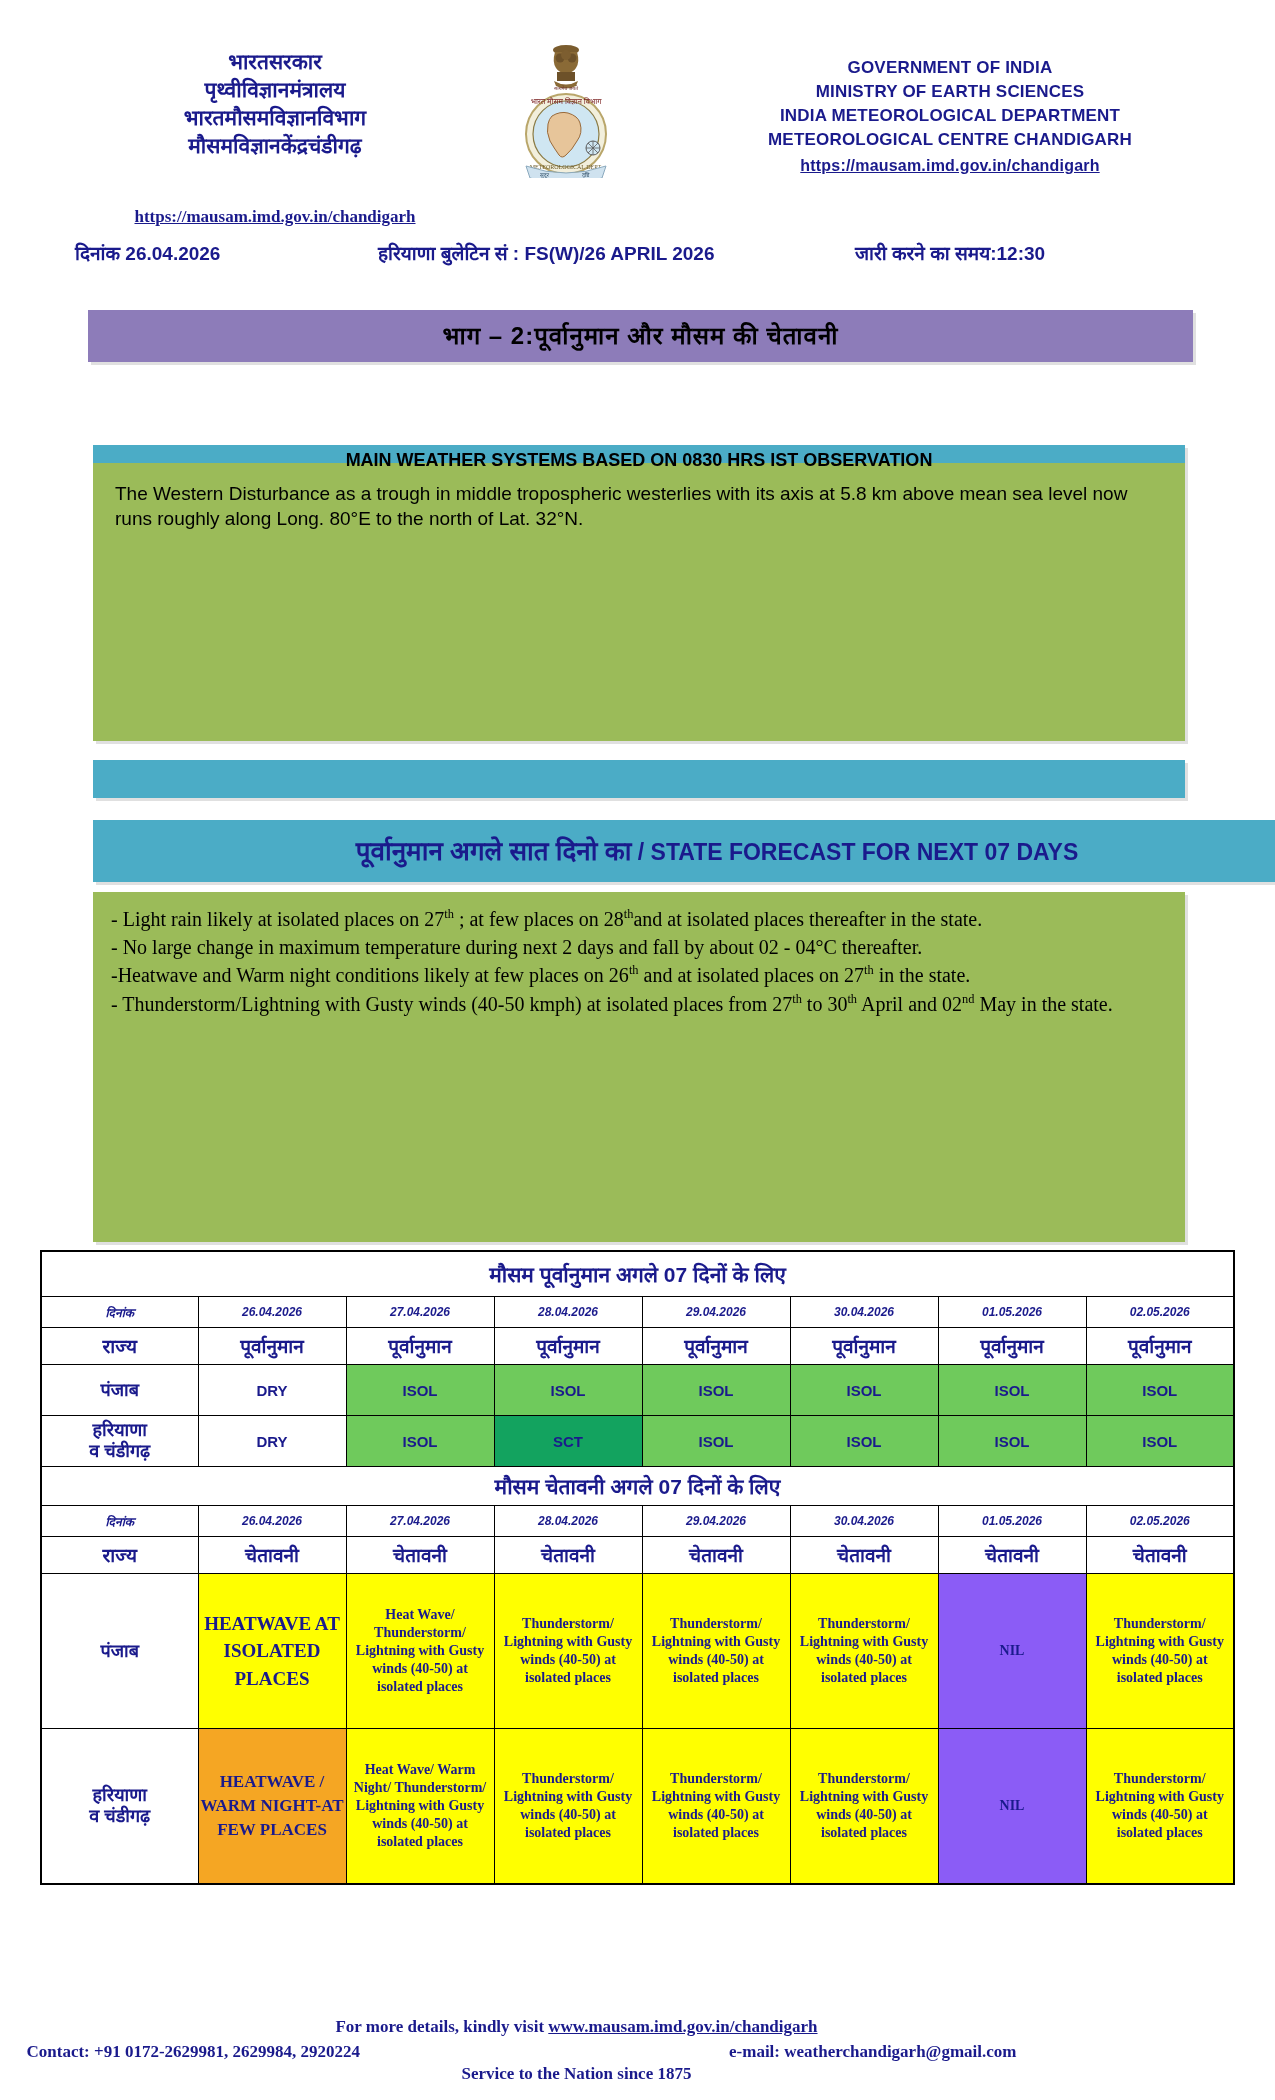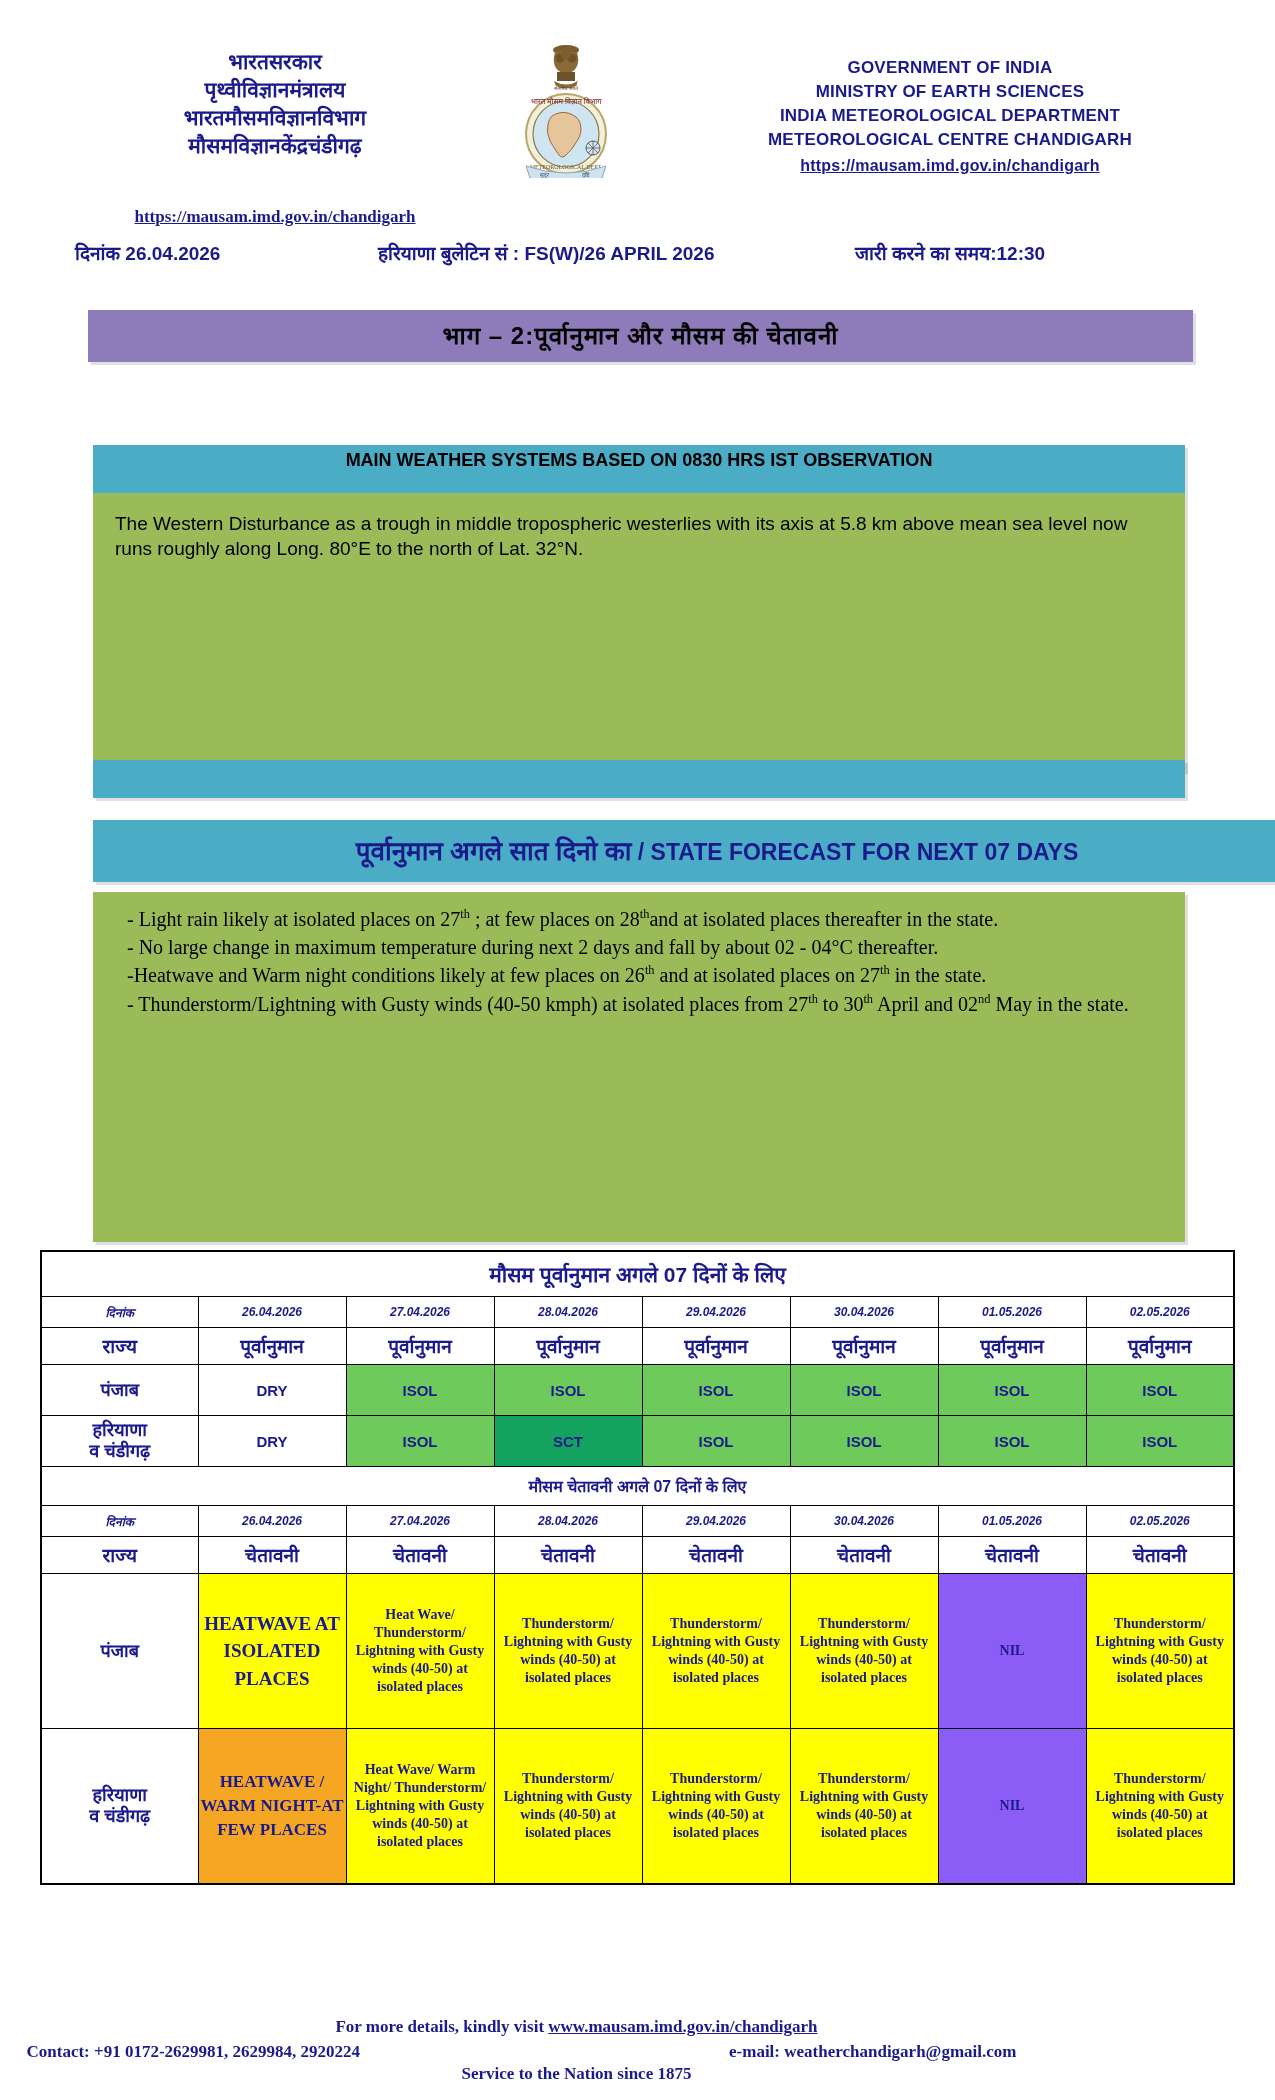--- a/index.html
+++ b/index.html
@@ -67,7 +67,7 @@
   
   .mws-box{position:absolute;left:93px;top:445px;width:1092px;}
   .mws-head{
-    background:#4bacc6;height:48px;line-height:30px;text-align:center;
+    background:#4bacc6;height:18px;line-height:30px;text-align:center;
     color:#000;font-weight:bold;font-size:18px;
     box-shadow:3px 3px 0 rgba(0,0,0,.12);
   }

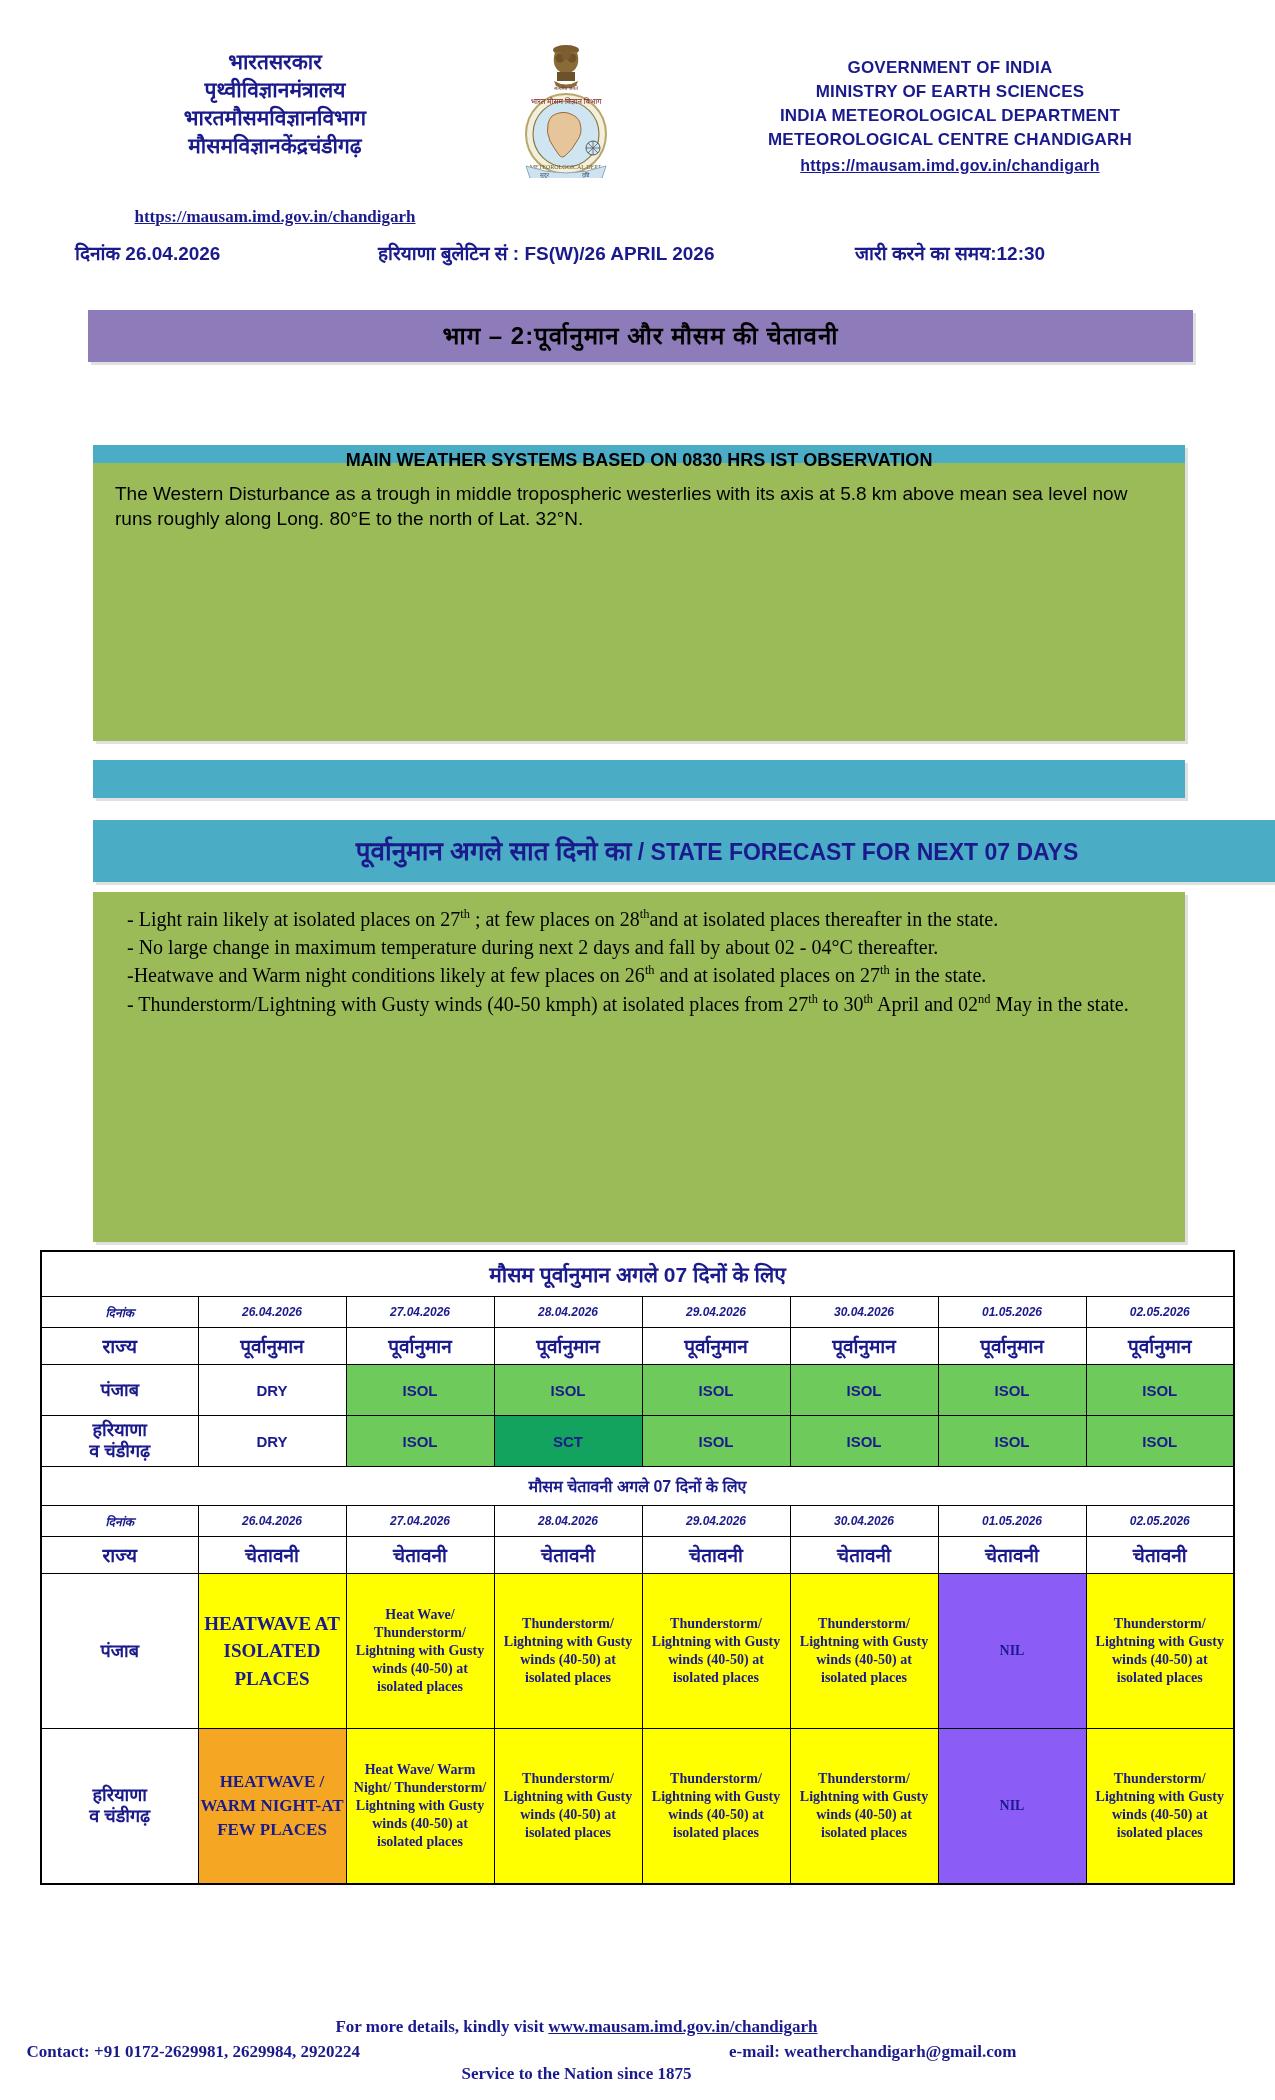--- a/index.html
+++ b/index.html
@@ -93,7 +93,7 @@
   .sf-body{
     position:absolute;left:93px;top:892px;width:1092px;height:350px;
     background:#9bbb59;box-shadow:3px 3px 0 rgba(0,0,0,.12);
-    padding:14px 18px 0 34px;box-sizing:border-box;
+    padding:14px 18px 0 18px;box-sizing:border-box;
     font-family:"Liberation Serif", serif;font-size:20px;line-height:1.36;color:#000;
   }
   .sf-body .ln{margin-bottom:1px;}

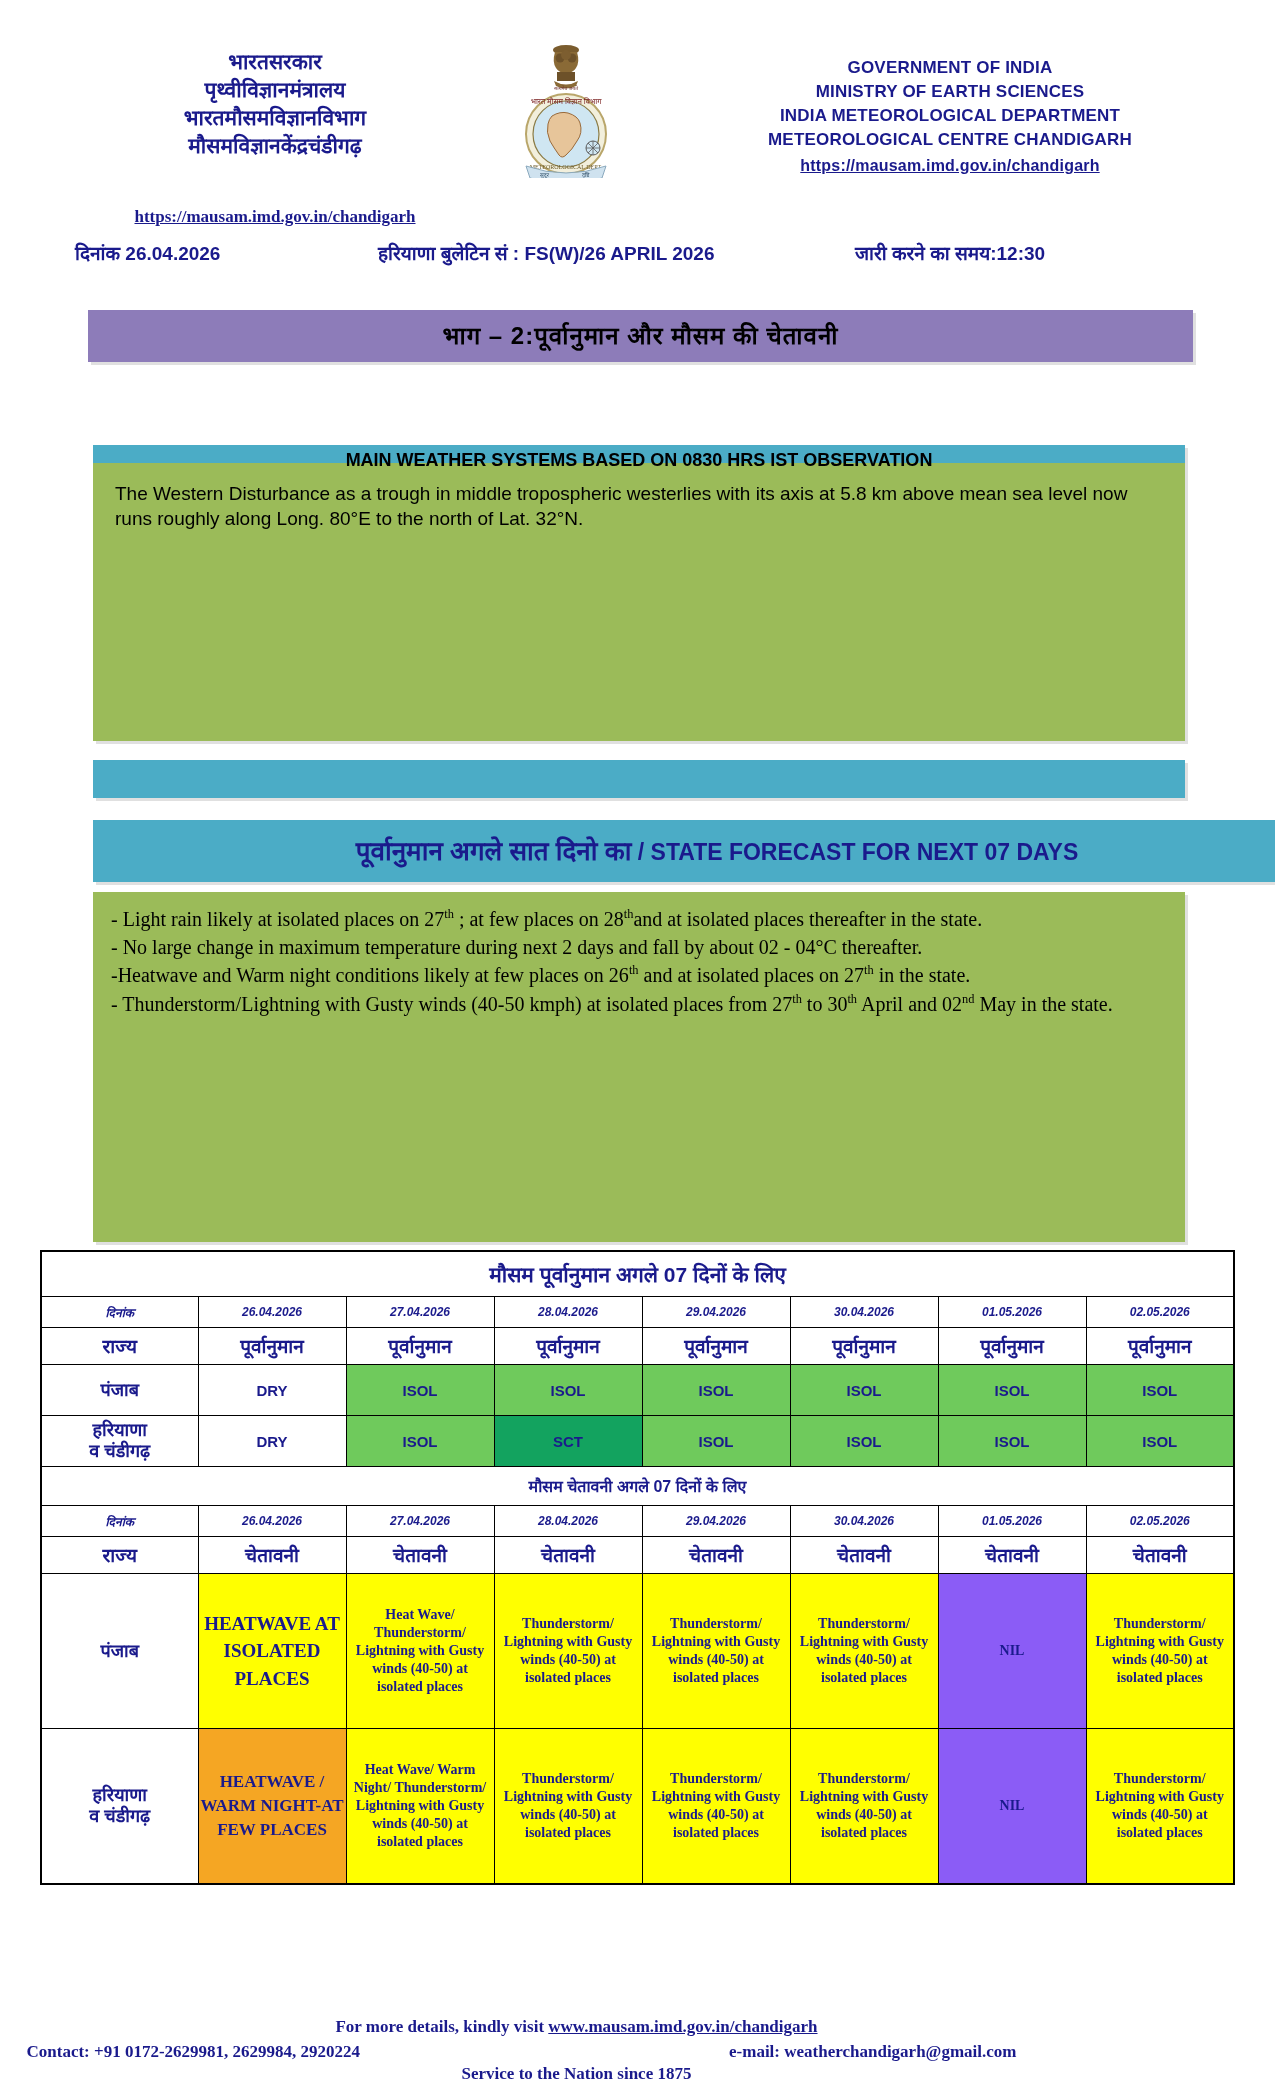--- a/index.html
+++ b/index.html
@@ -134,7 +134,7 @@
   }
   .w-caps.small{font-size:17px;line-height:1.4;}
   .w-nil{font-family:"Liberation Serif", serif;color:#000;font-weight:normal;font-size:14px;}
-  .sec2-title{height:34px;font-size:16px;}
+  .sec2-title{height:34px;font-size:21px;}
 
   
   .footer{

